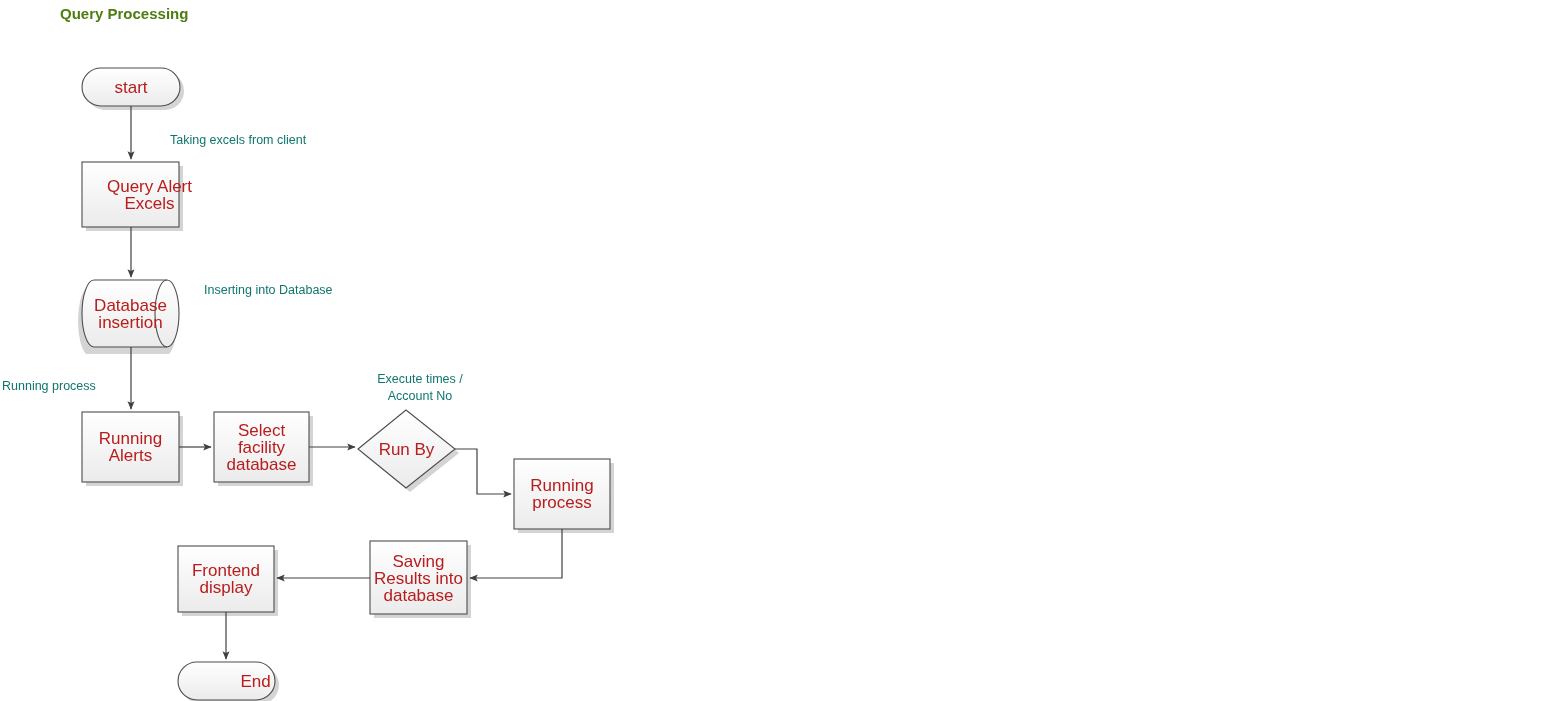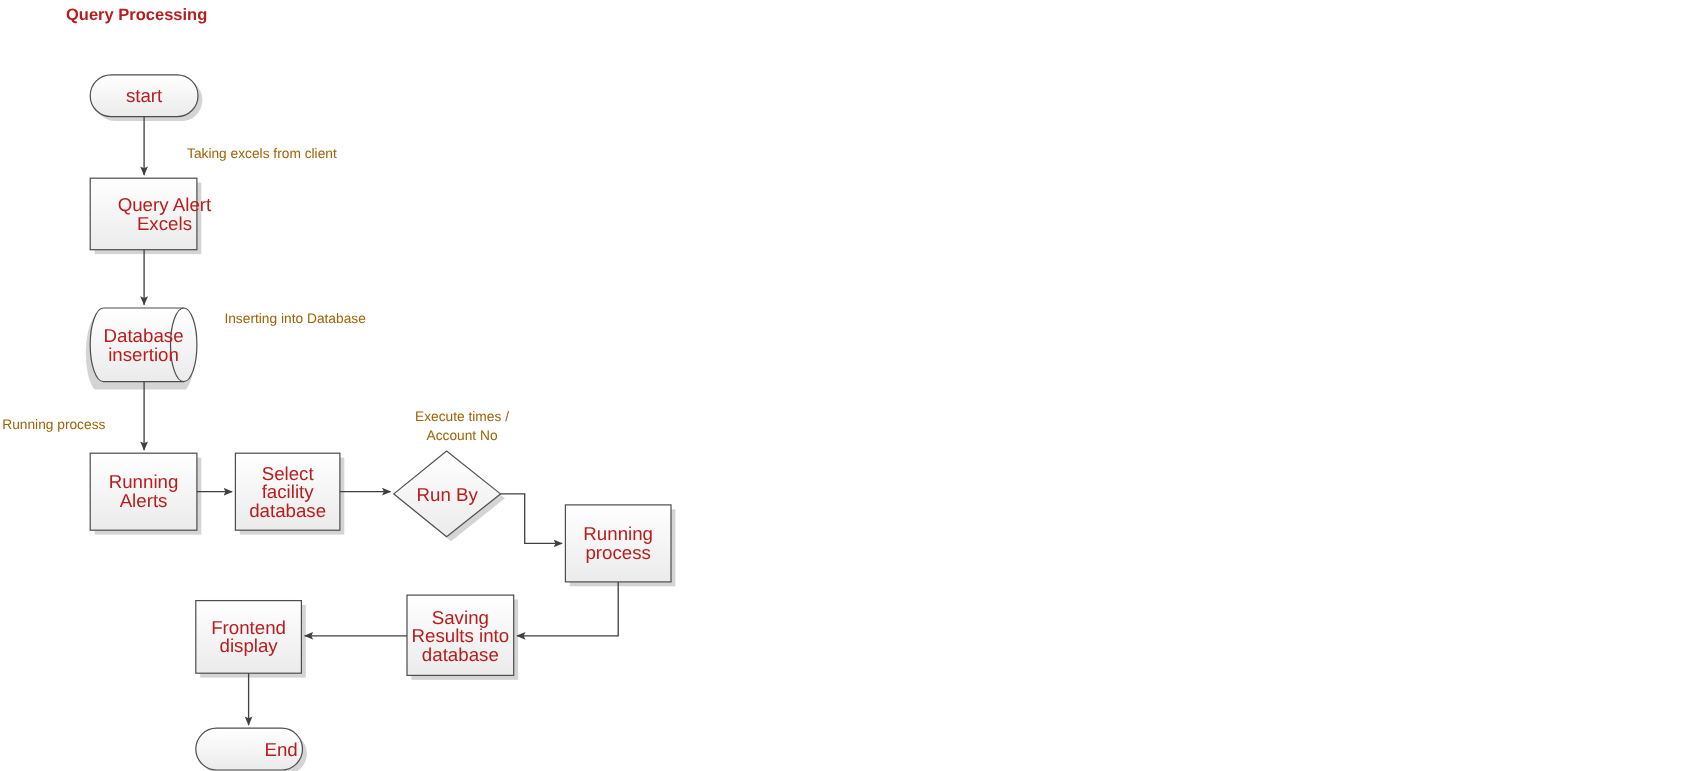--- a/index.html
+++ b/index.html
@@ -26,7 +26,7 @@
     top: 5px;
     font-size: 15px;
     font-weight: bold;
-    color: #b91c1c;
+    color: #4d7c0f;
     letter-spacing: 0px;
     white-space: nowrap;
   }

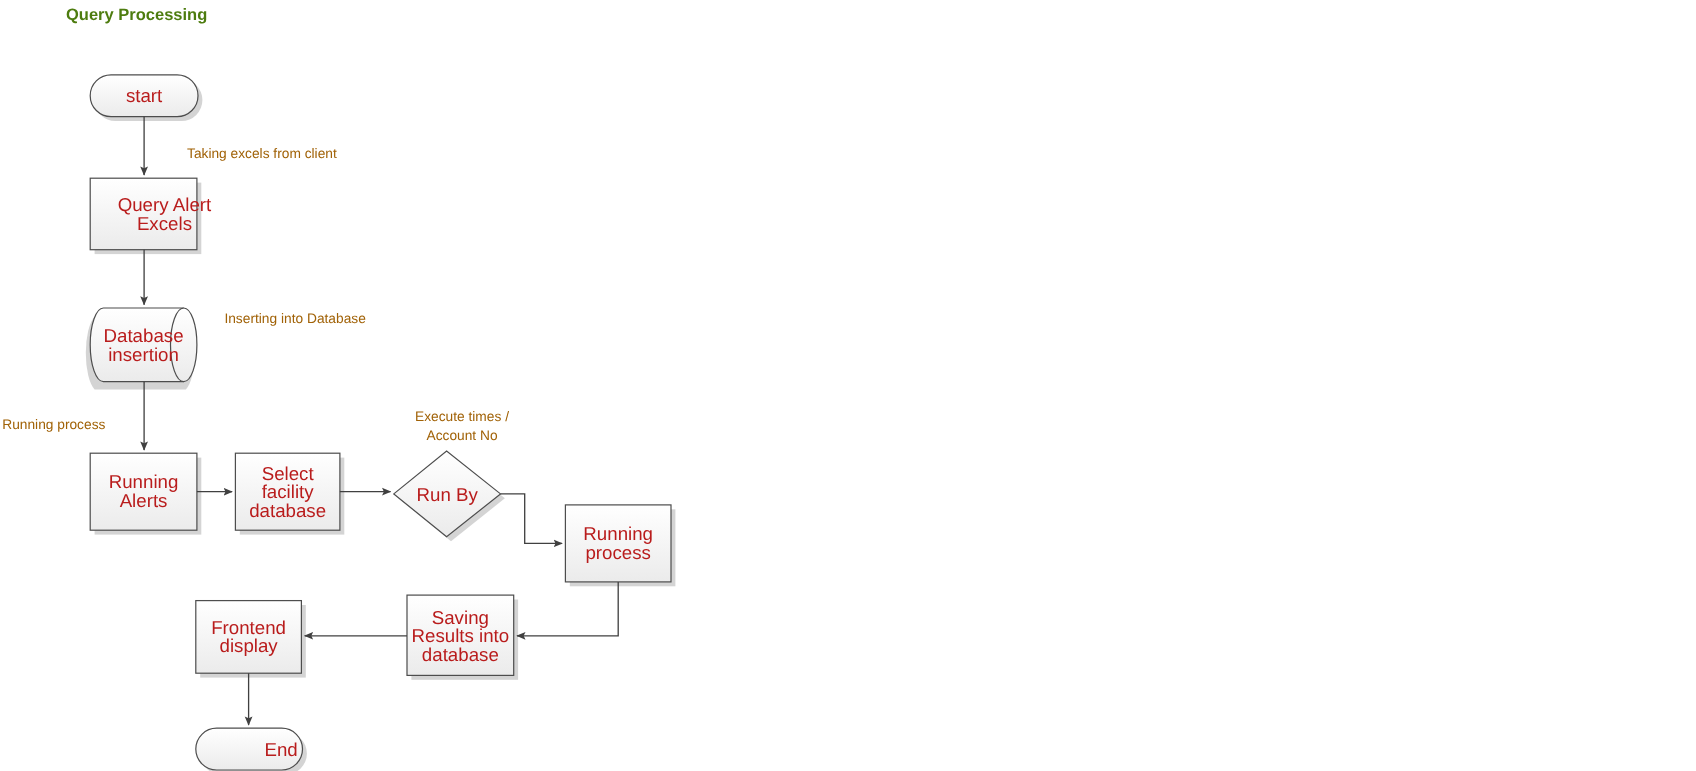--- a/index.html
+++ b/index.html
@@ -33,7 +33,7 @@
   .edge-label {
     position: absolute;
     font-size: 12.5px;
-    color: #a16207;
+    color: #0f766e;
     white-space: nowrap;
     line-height: 17px;
   }

